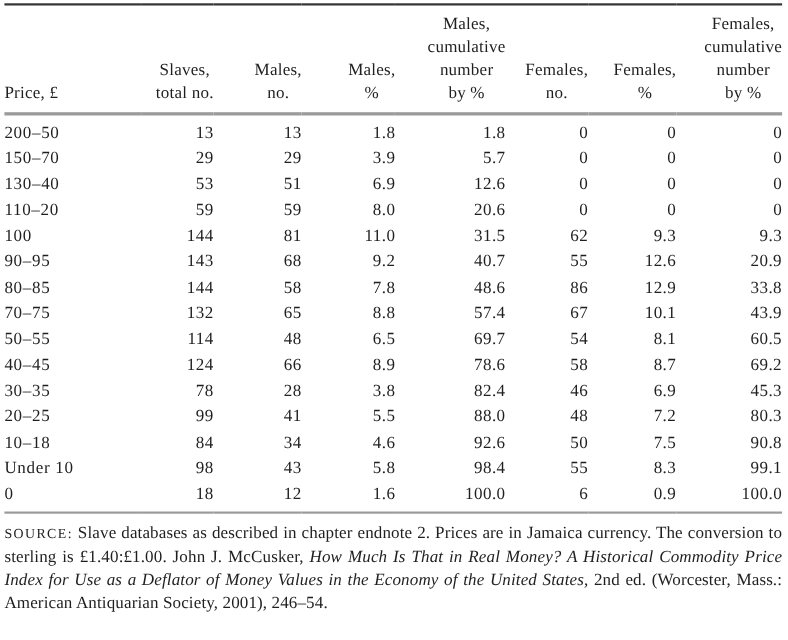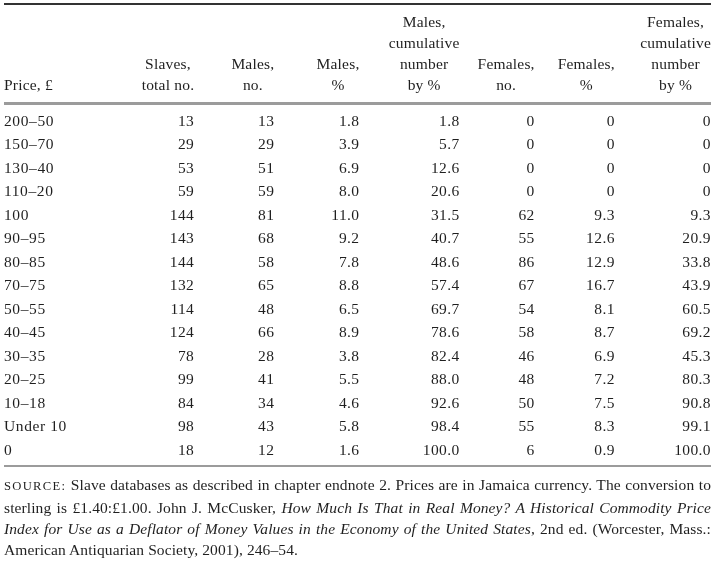--- a/index.html
+++ b/index.html
@@ -221,7 +221,7 @@
         <td>8.8</td>
         <td>57.4</td>
         <td>67</td>
-        <td>16.7</td>
+        <td>10.1</td>
         <td>43.9</td>
       </tr>
       <tr>

